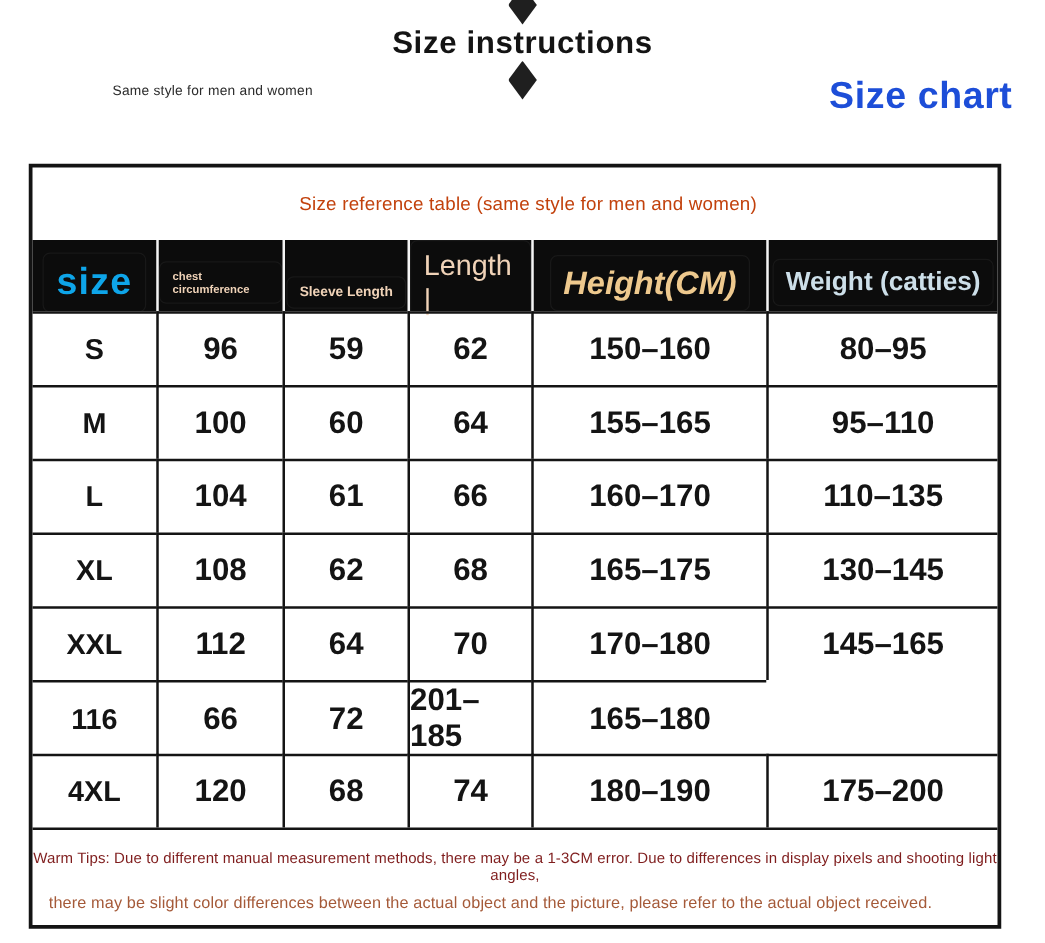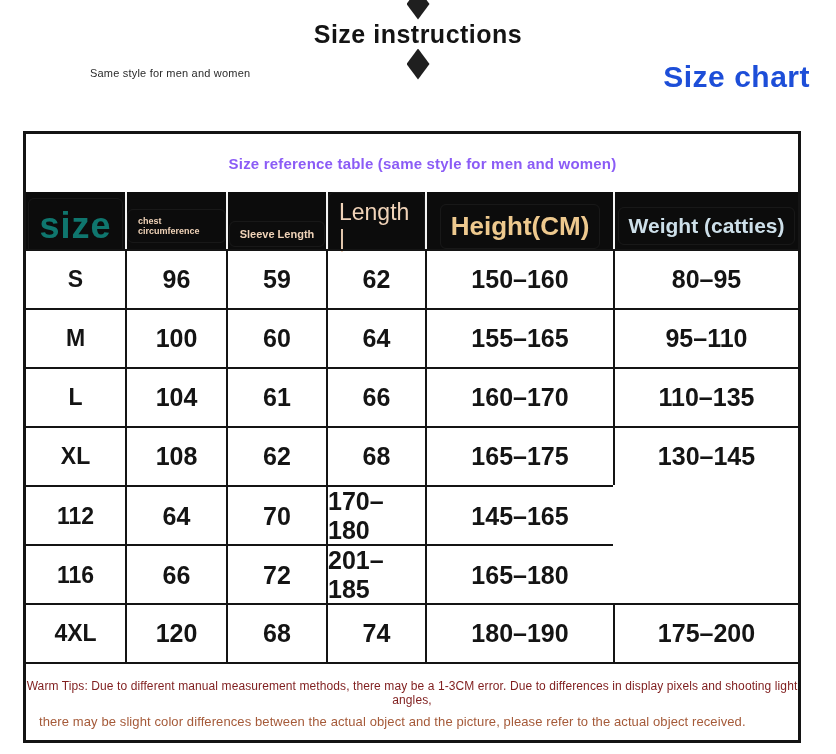--- a/index.html
+++ b/index.html
@@ -31,7 +31,7 @@
   .size-table { position:absolute; left:23px; top:131px; width:778px; height:612px;
                 border:3px solid #141414; background:#ffffff; display:flex; flex-direction:column; }
   .caption-row { height:58px; display:flex; align-items:center; justify-content:center; }
-  .caption-row span { color:#8b5cf6; font-size:15px; font-weight:700; letter-spacing:0.2px;margin-left:21px; }
+  .caption-row span { color:#c2410c; font-size:15px; font-weight:400; letter-spacing:0.2px;margin-left:21px; }
 
   .grid { display:grid; grid-template-columns:99px 101px 100px 99px 188px 185px; }
 

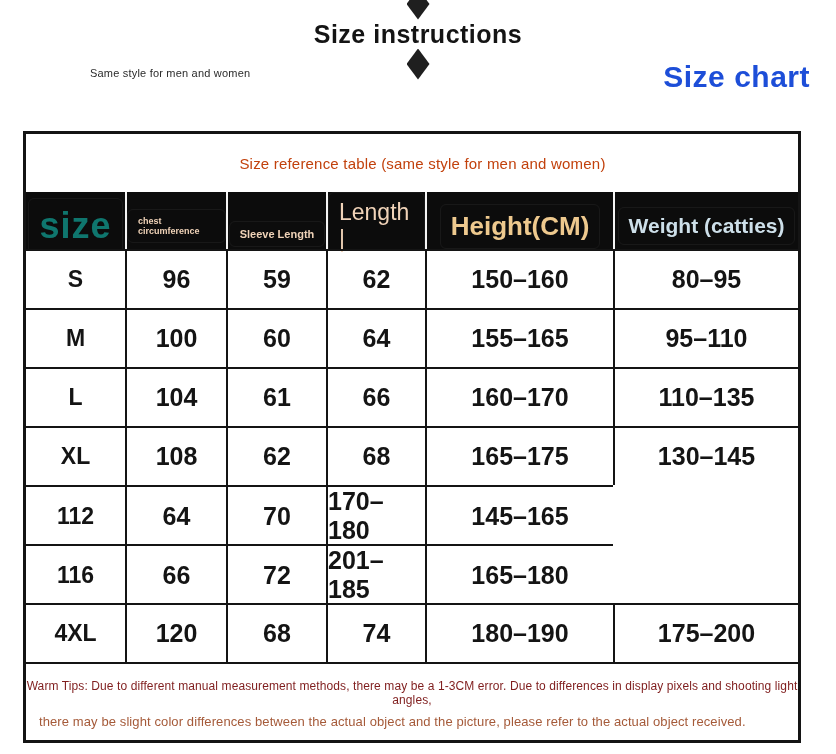--- a/index.html
+++ b/index.html
@@ -40,7 +40,7 @@
                        border-left:2px solid #f5f5f5; }
   .header-row .hcell:first-child { border-left:none; }
   .header-row .hcell .inner { padding:6px 10px; border:1px solid rgba(255,255,255,0.05); border-radius:6px; }
-  .hcell.col-0 .inner { color:#0f766e; font-size:36px; font-weight:600; letter-spacing:1px; }
+  .hcell.col-0 .inner { color:#0ea5e9; font-size:30px; font-weight:600; letter-spacing:1px; }
   .hcell.col-1 .inner { color:#f0d3b8; font-size:9px;  font-weight:700; }
   .hcell.col-2 .inner { color:#f0d3b8; font-size:11px; font-weight:700;margin-top:16px; }
   .hcell.col-3 .inner { color:#f0d3b8; font-size:23px; font-weight:500; }

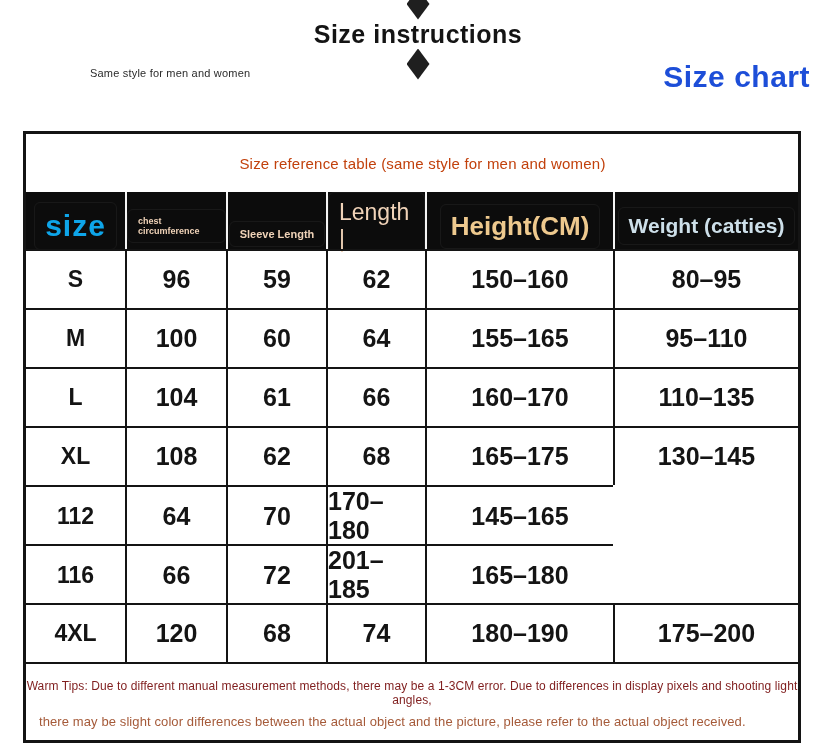--- a/index.html
+++ b/index.html
@@ -44,7 +44,7 @@
   .hcell.col-1 .inner { color:#f0d3b8; font-size:9px;  font-weight:700; }
   .hcell.col-2 .inner { color:#f0d3b8; font-size:11px; font-weight:700;margin-top:16px; }
   .hcell.col-3 .inner { color:#f0d3b8; font-size:23px; font-weight:500; }
-  .hcell.col-4 .inner { color:#eec98e; font-size:26px; font-weight:700; }
+  .hcell.col-4 .inner { color:#eec98e; font-size:26px; font-weight:700;font-style:italic; }
   .hcell.col-5 .inner { color:#cddfe9; font-size:21px; font-weight:700; }
 
   .trow { height:59px; }

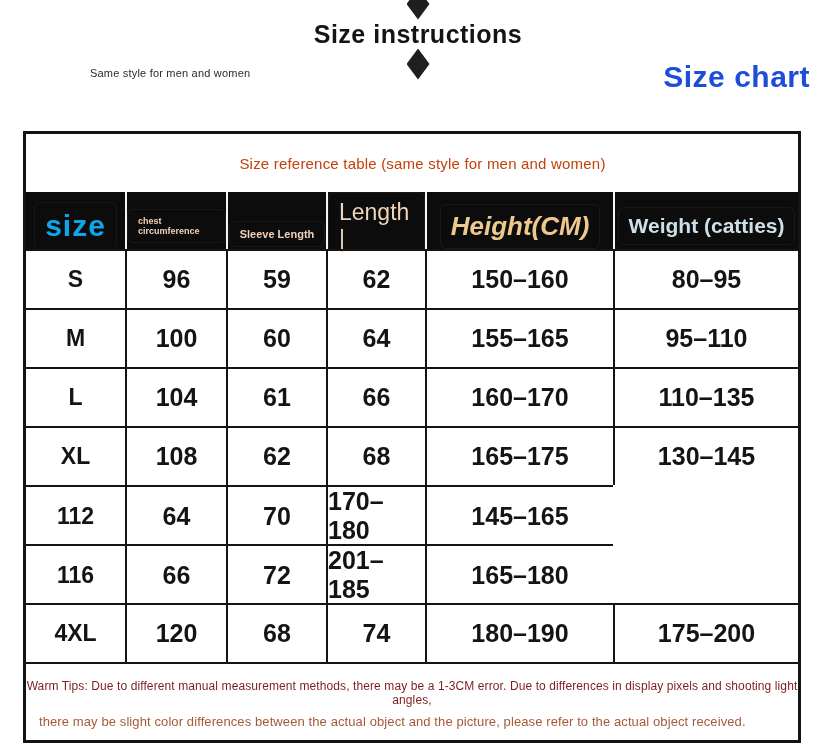--- a/index.html
+++ b/index.html
@@ -134,6 +134,7 @@
         <div class="tcell">130–145</div>
       </div>
       <div class="grid trow">
+        <div class="tcell">XXL</div>
         <div class="tcell">112</div>
         <div class="tcell">64</div>
         <div class="tcell">70</div>

